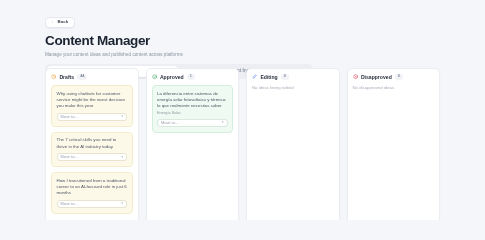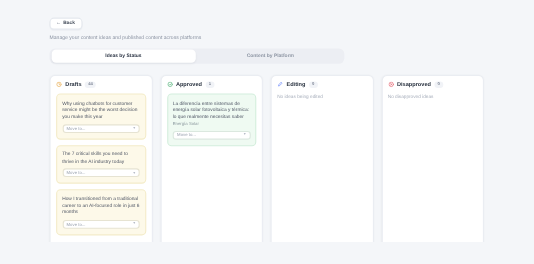--- a/index.html
+++ b/index.html
@@ -160,6 +160,7 @@
       <span class="back-arrow">←</span>
       <span>Back</span>
     </div>
+    <div class="title">Content Manager</div>
     <div class="subtitle">Manage your content ideas and published content across platforms</div>
   </div>
 

